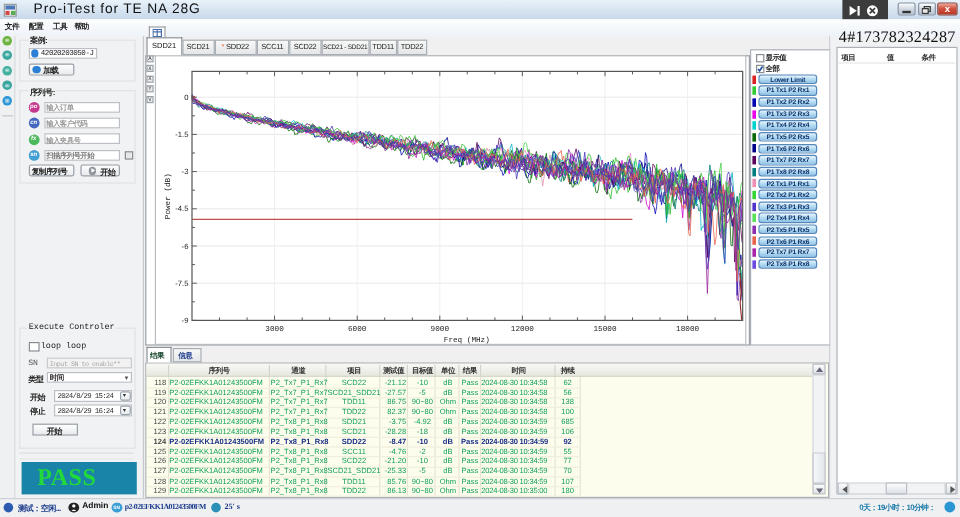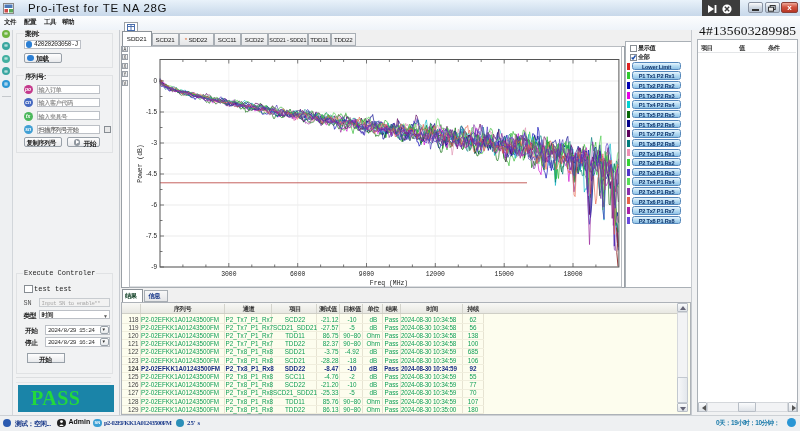--- a/index.html
+++ b/index.html
@@ -418,7 +418,7 @@
 <div class="ab lbtn" style="left:632px;top:215.9px;width:49px;height:8.4px">P2 Tx8 P1 Rx8</div>
 <div class="ab" style="left:690.5px;top:30px;width:1px;height:385px;background:#c6cacf"></div>
 <div class="ab" style="left:691.5px;top:30px;width:108.5px;height:385px;background:#f1f2f3"></div>
-<div class="ab" style="left:699px;top:22.5px;width:101px;font-size:13.5px;color:#111;font-family:'Liberation Serif',serif;letter-spacing:0.2px">4#135603289985</div>
+<div class="ab" style="left:699px;top:22.5px;width:101px;font-size:13.5px;color:#111;font-family:'Liberation Serif',serif;letter-spacing:0.2px">4#173782324287</div>
 <div class="ab" style="left:697px;top:39px;width:100.5px;height:373px;background:#fff;border:1px solid #aab0b6;box-sizing:border-box"></div>
 <div class="ab ck" style="left:701px;top:43.5px;font-size:6.3px;color:#333">项目</div>
 <div class="ab ck" style="left:739px;top:43.5px;font-size:6.3px;color:#333">值</div>

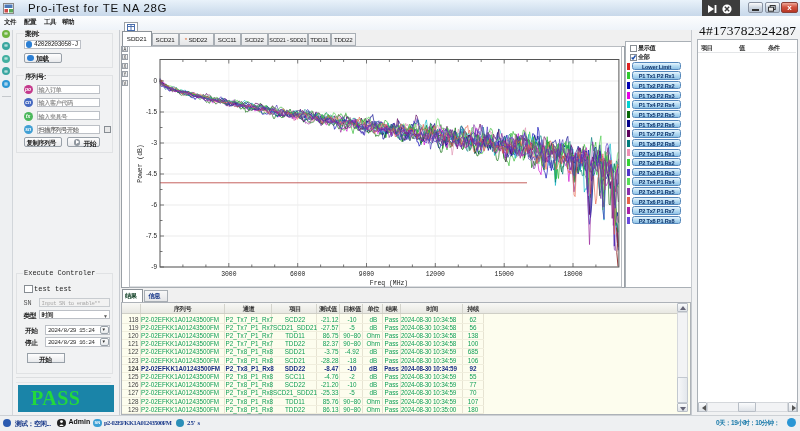--- a/index.html
+++ b/index.html
@@ -90,7 +90,7 @@
 <div class="ab" style="left:16px;top:273px;width:95px;height:99px;border:1px solid #e0e2e4"></div>
 <div class="ab" style="left:23px;top:268.5px;font-size:7px;color:#222;font-family:'Liberation Mono',monospace;background:#f1f2f3;padding:0 1px">Execute Controler</div>
 <div class="ab cbx" style="left:24px;top:284.5px;width:6.5px;height:6.5px"></div>
-<div class="ab" style="left:34px;top:284.5px;font-size:7px;color:#222;font-family:'Liberation Mono',monospace">test test</div>
+<div class="ab" style="left:34px;top:284.5px;font-size:7px;color:#222;font-family:'Liberation Mono',monospace">loop loop</div>
 <div class="ab" style="left:23.5px;top:298.5px;font-size:6.8px;color:#555;font-family:'Liberation Mono',monospace">SN</div>
 <div class="ab inp" style="left:39px;top:297.5px;width:71px;height:9.5px;background:#f2f2f2;border-color:#c8ccd0"></div>
 <div class="ab" style="left:41.5px;top:300px;font-size:5.6px;color:#aaa;font-family:'Liberation Mono',monospace;letter-spacing:-0.42px">Input SN to enable**</div>

